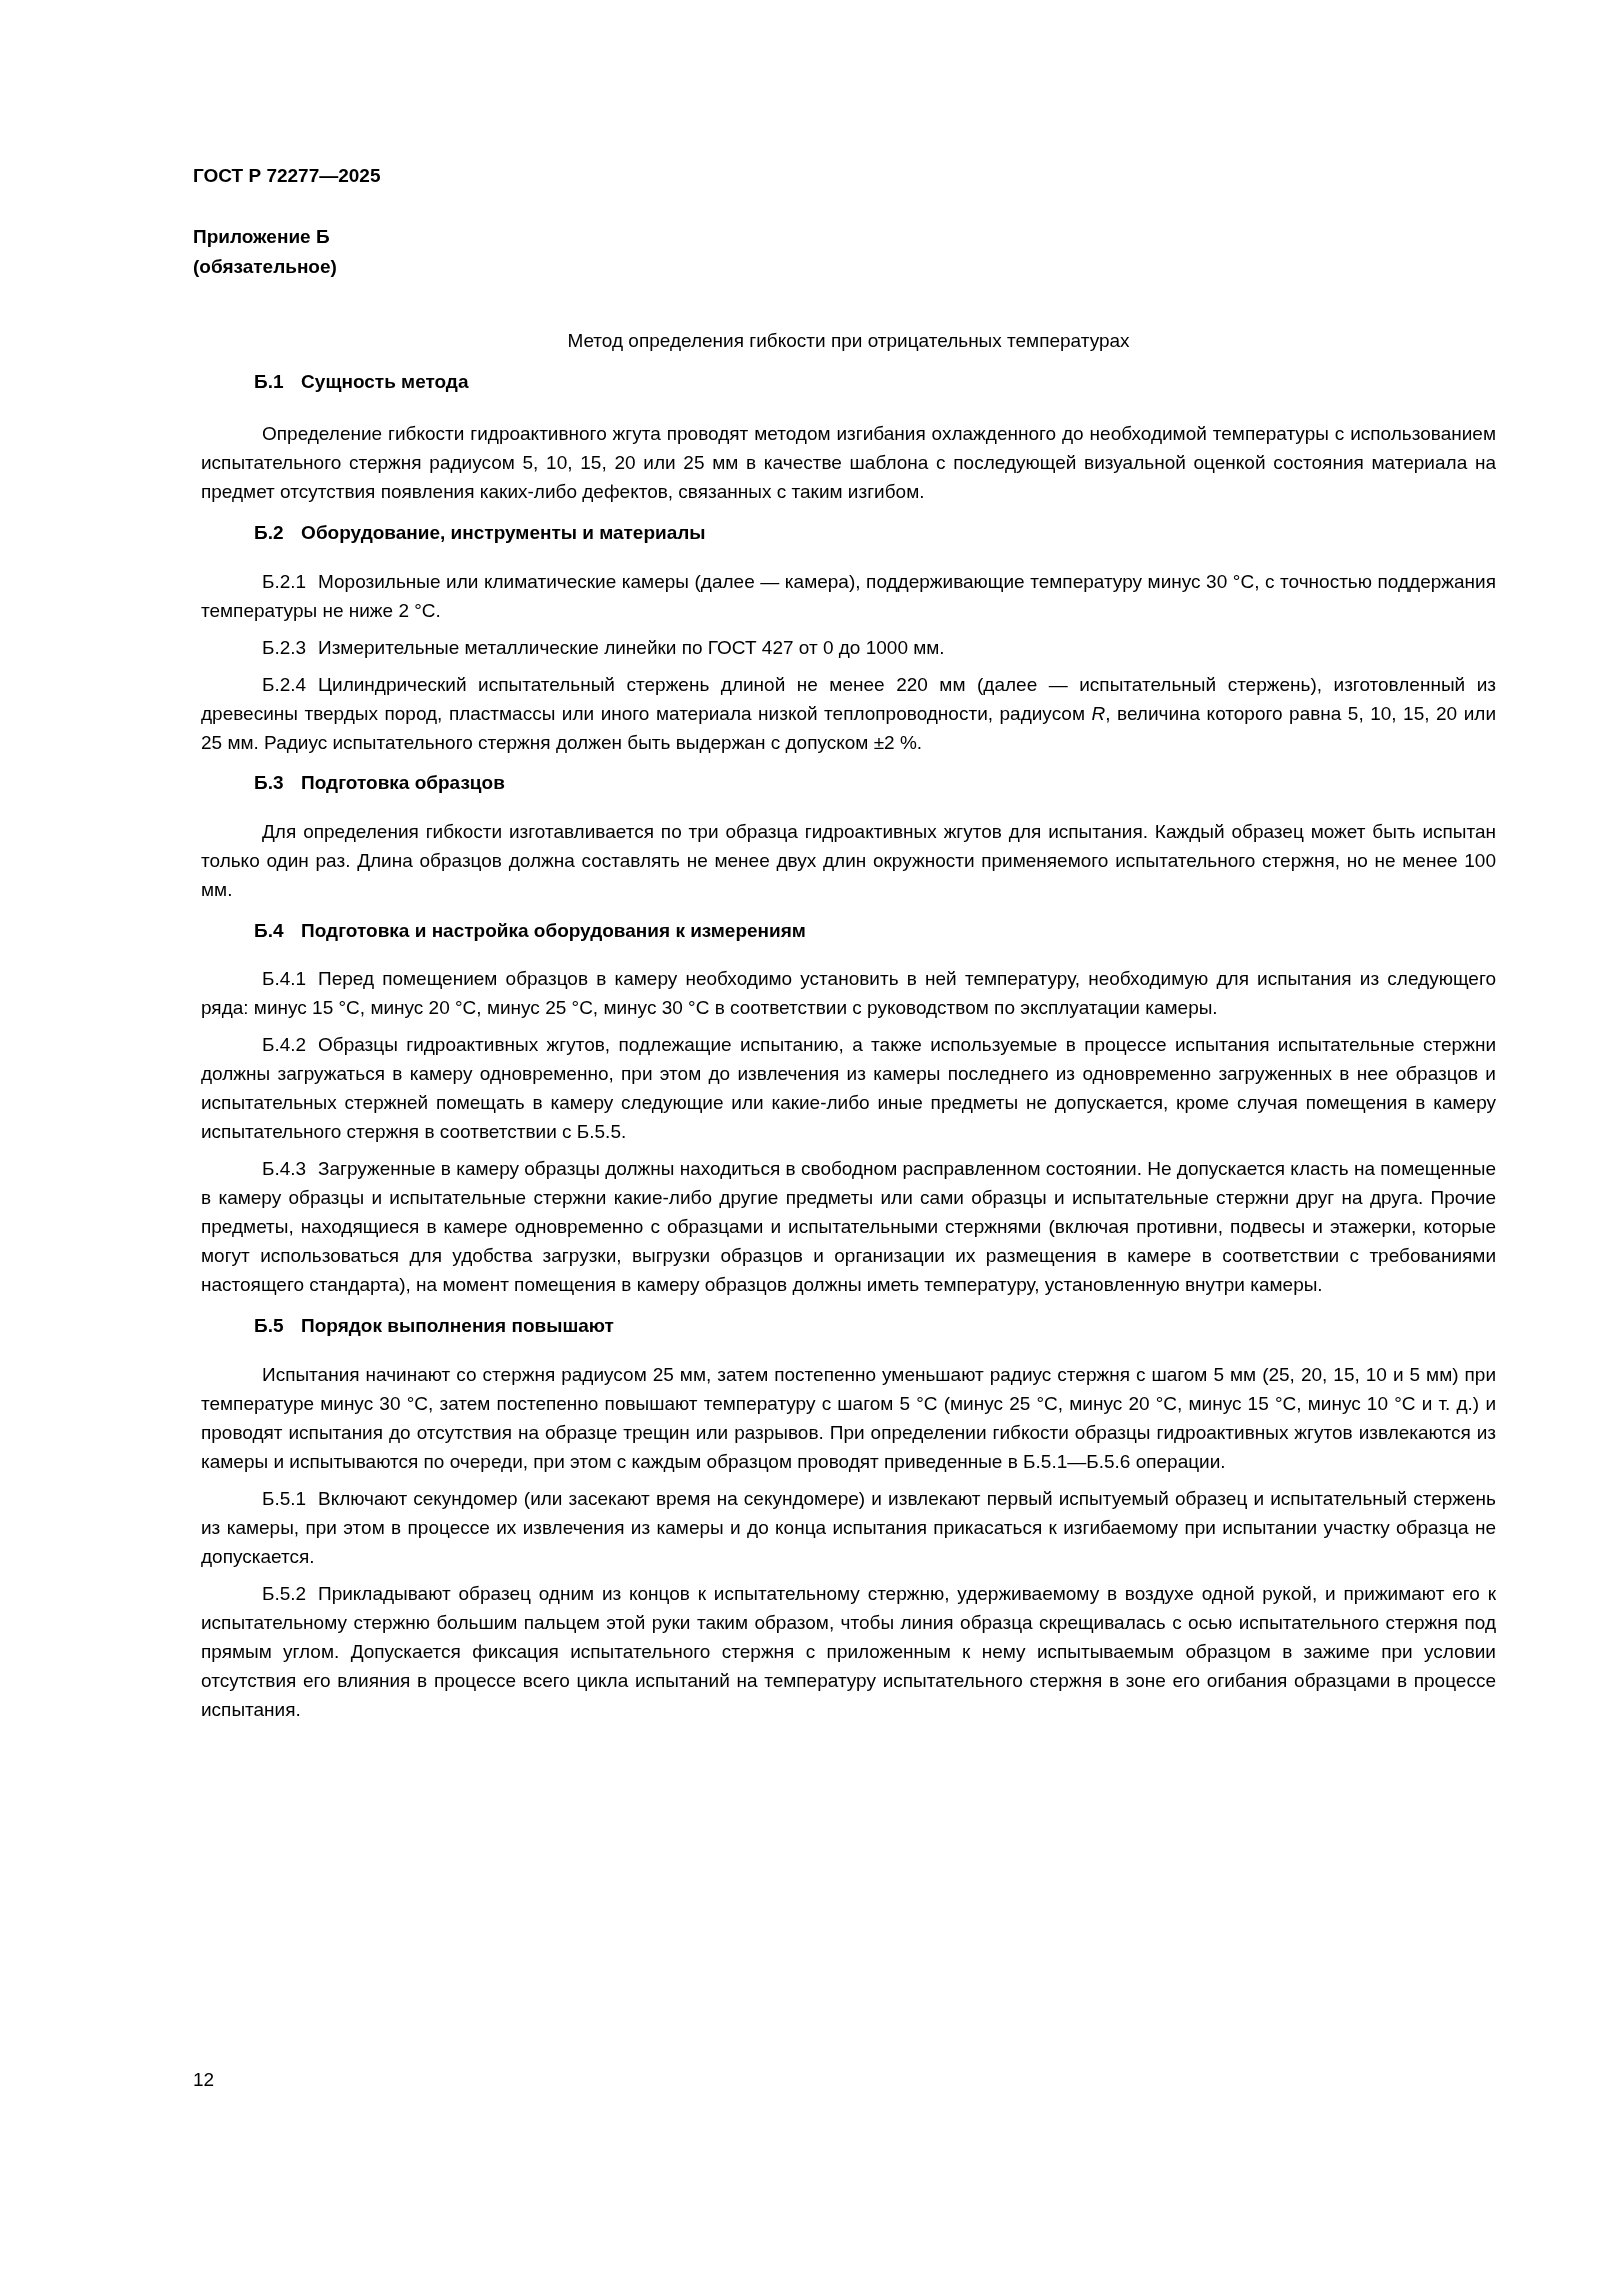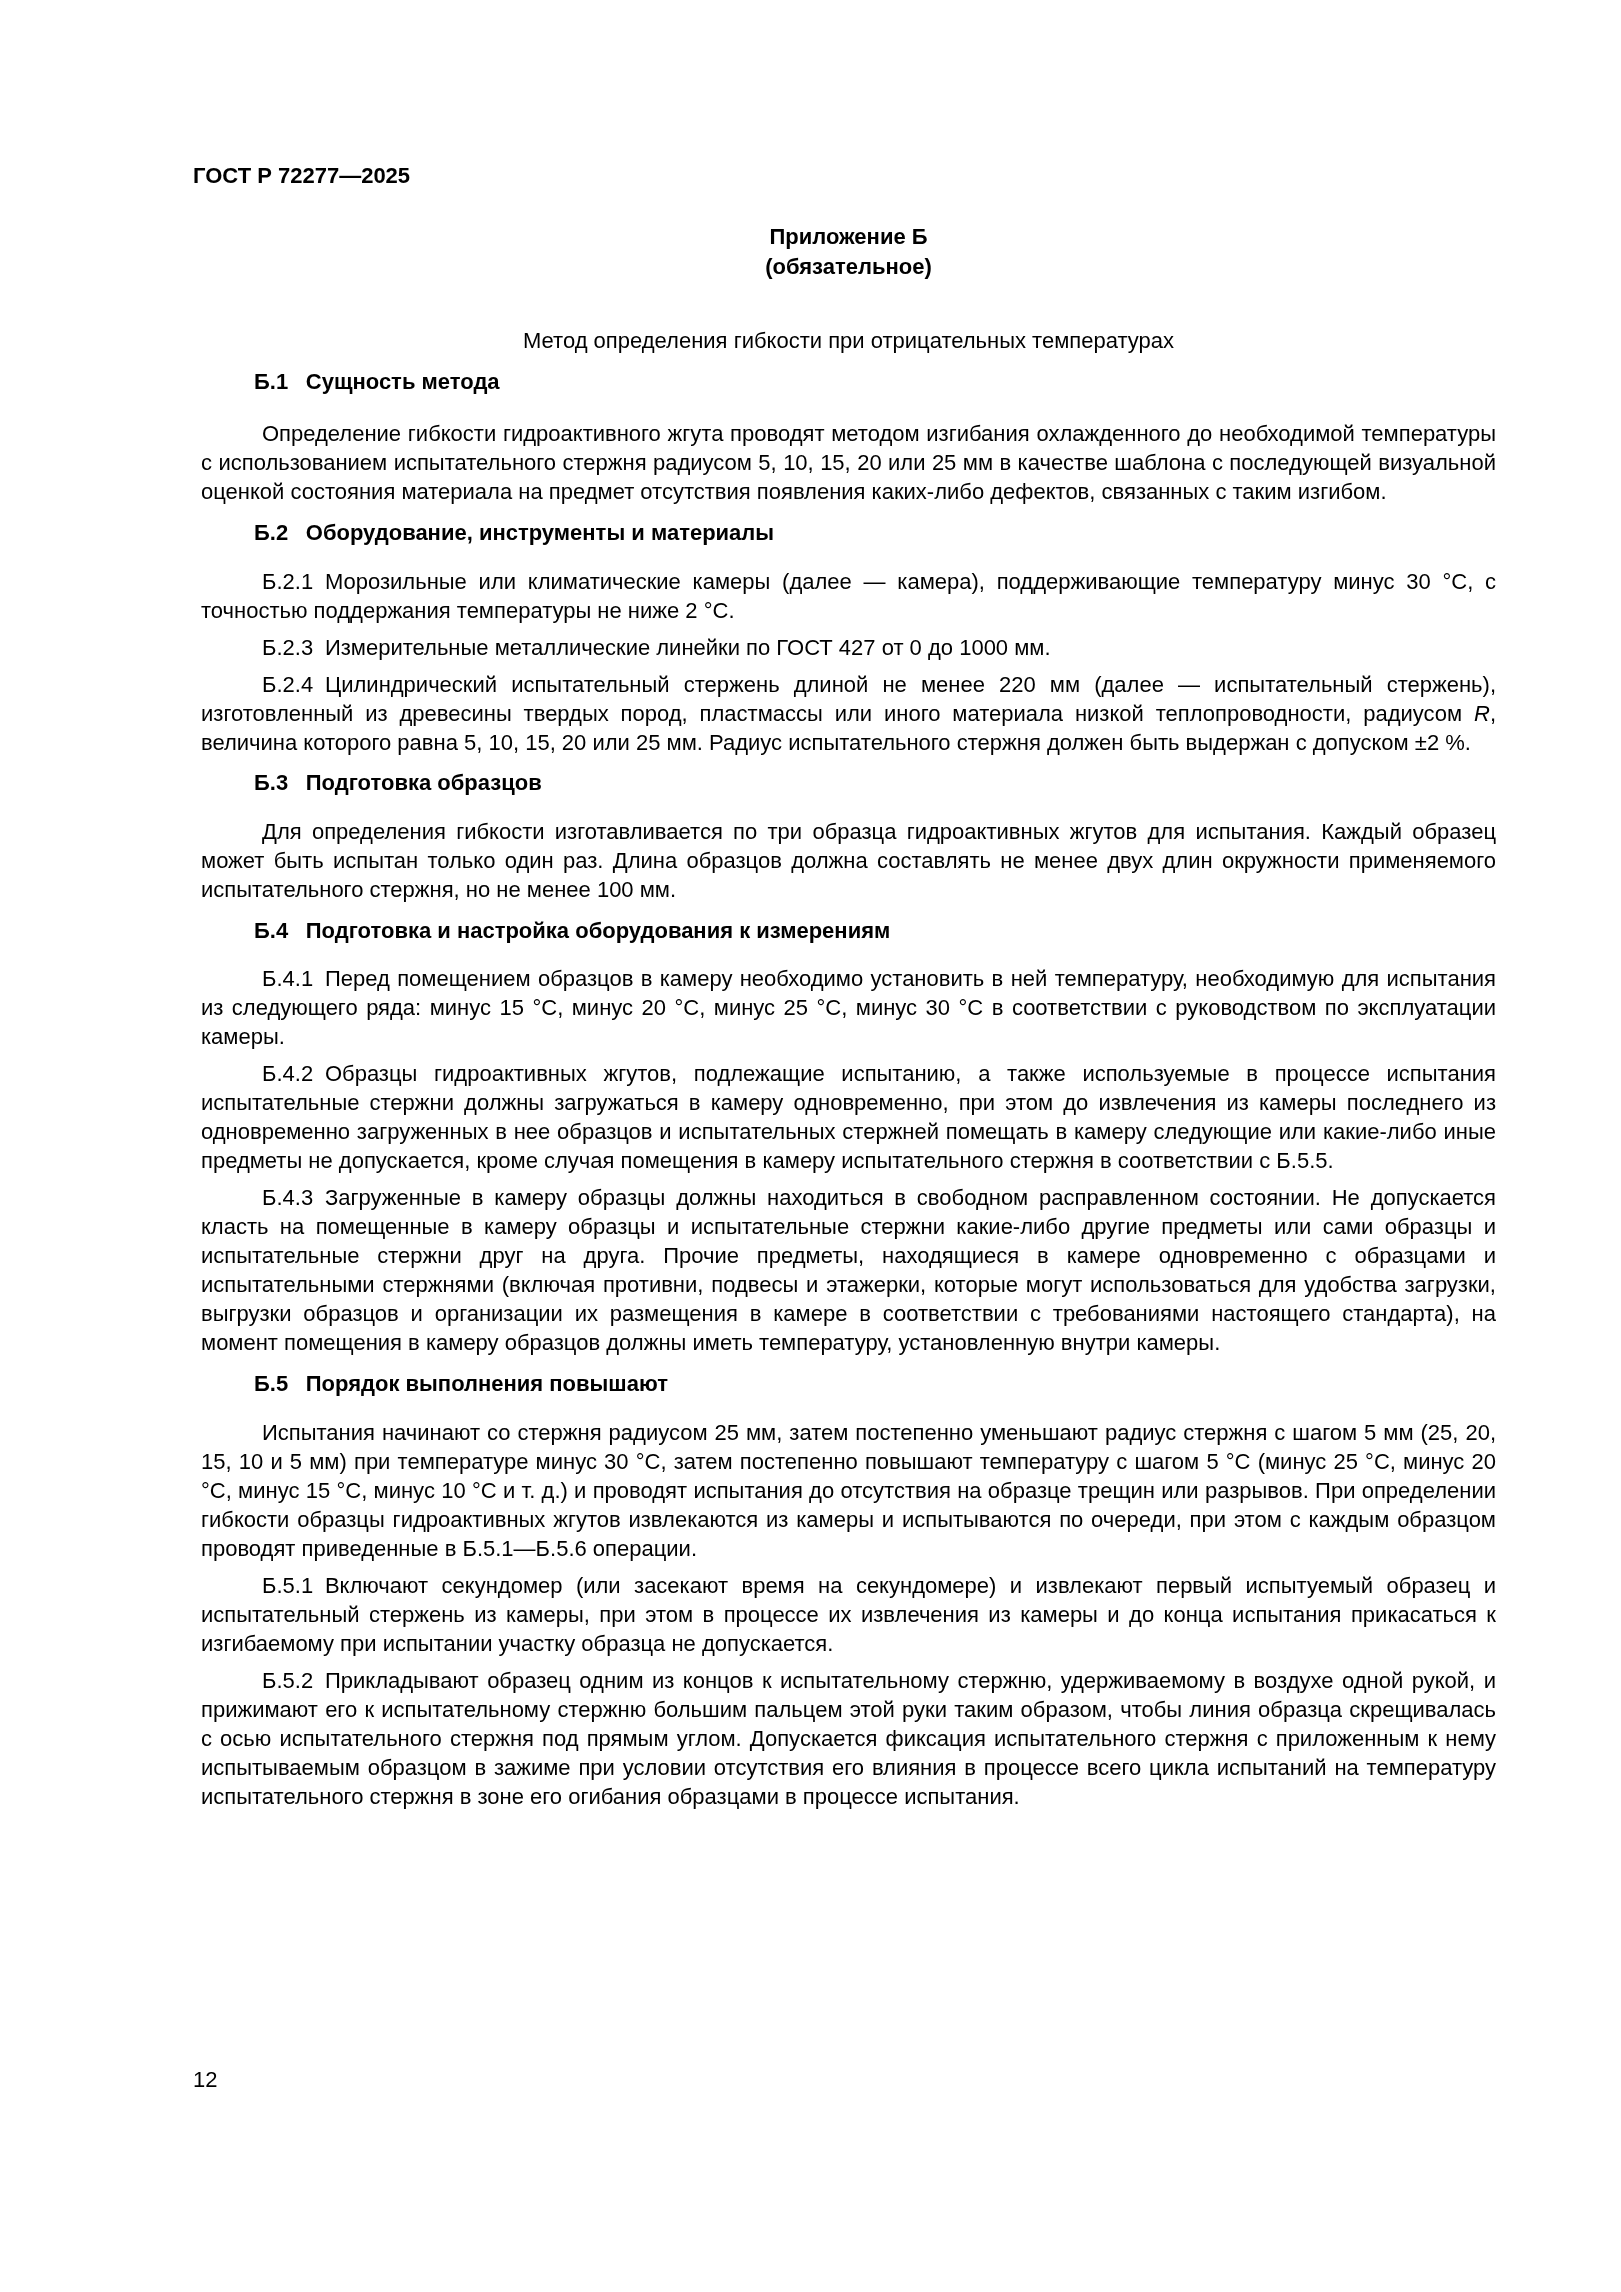--- a/index.html
+++ b/index.html
@@ -10,7 +10,7 @@
     overflow:hidden;
     color:#000000;
     font-family:"Liberation Sans", sans-serif;
-    font-size:22px;
+    font-size:19px;
     line-height:29px;
   }
   .content{

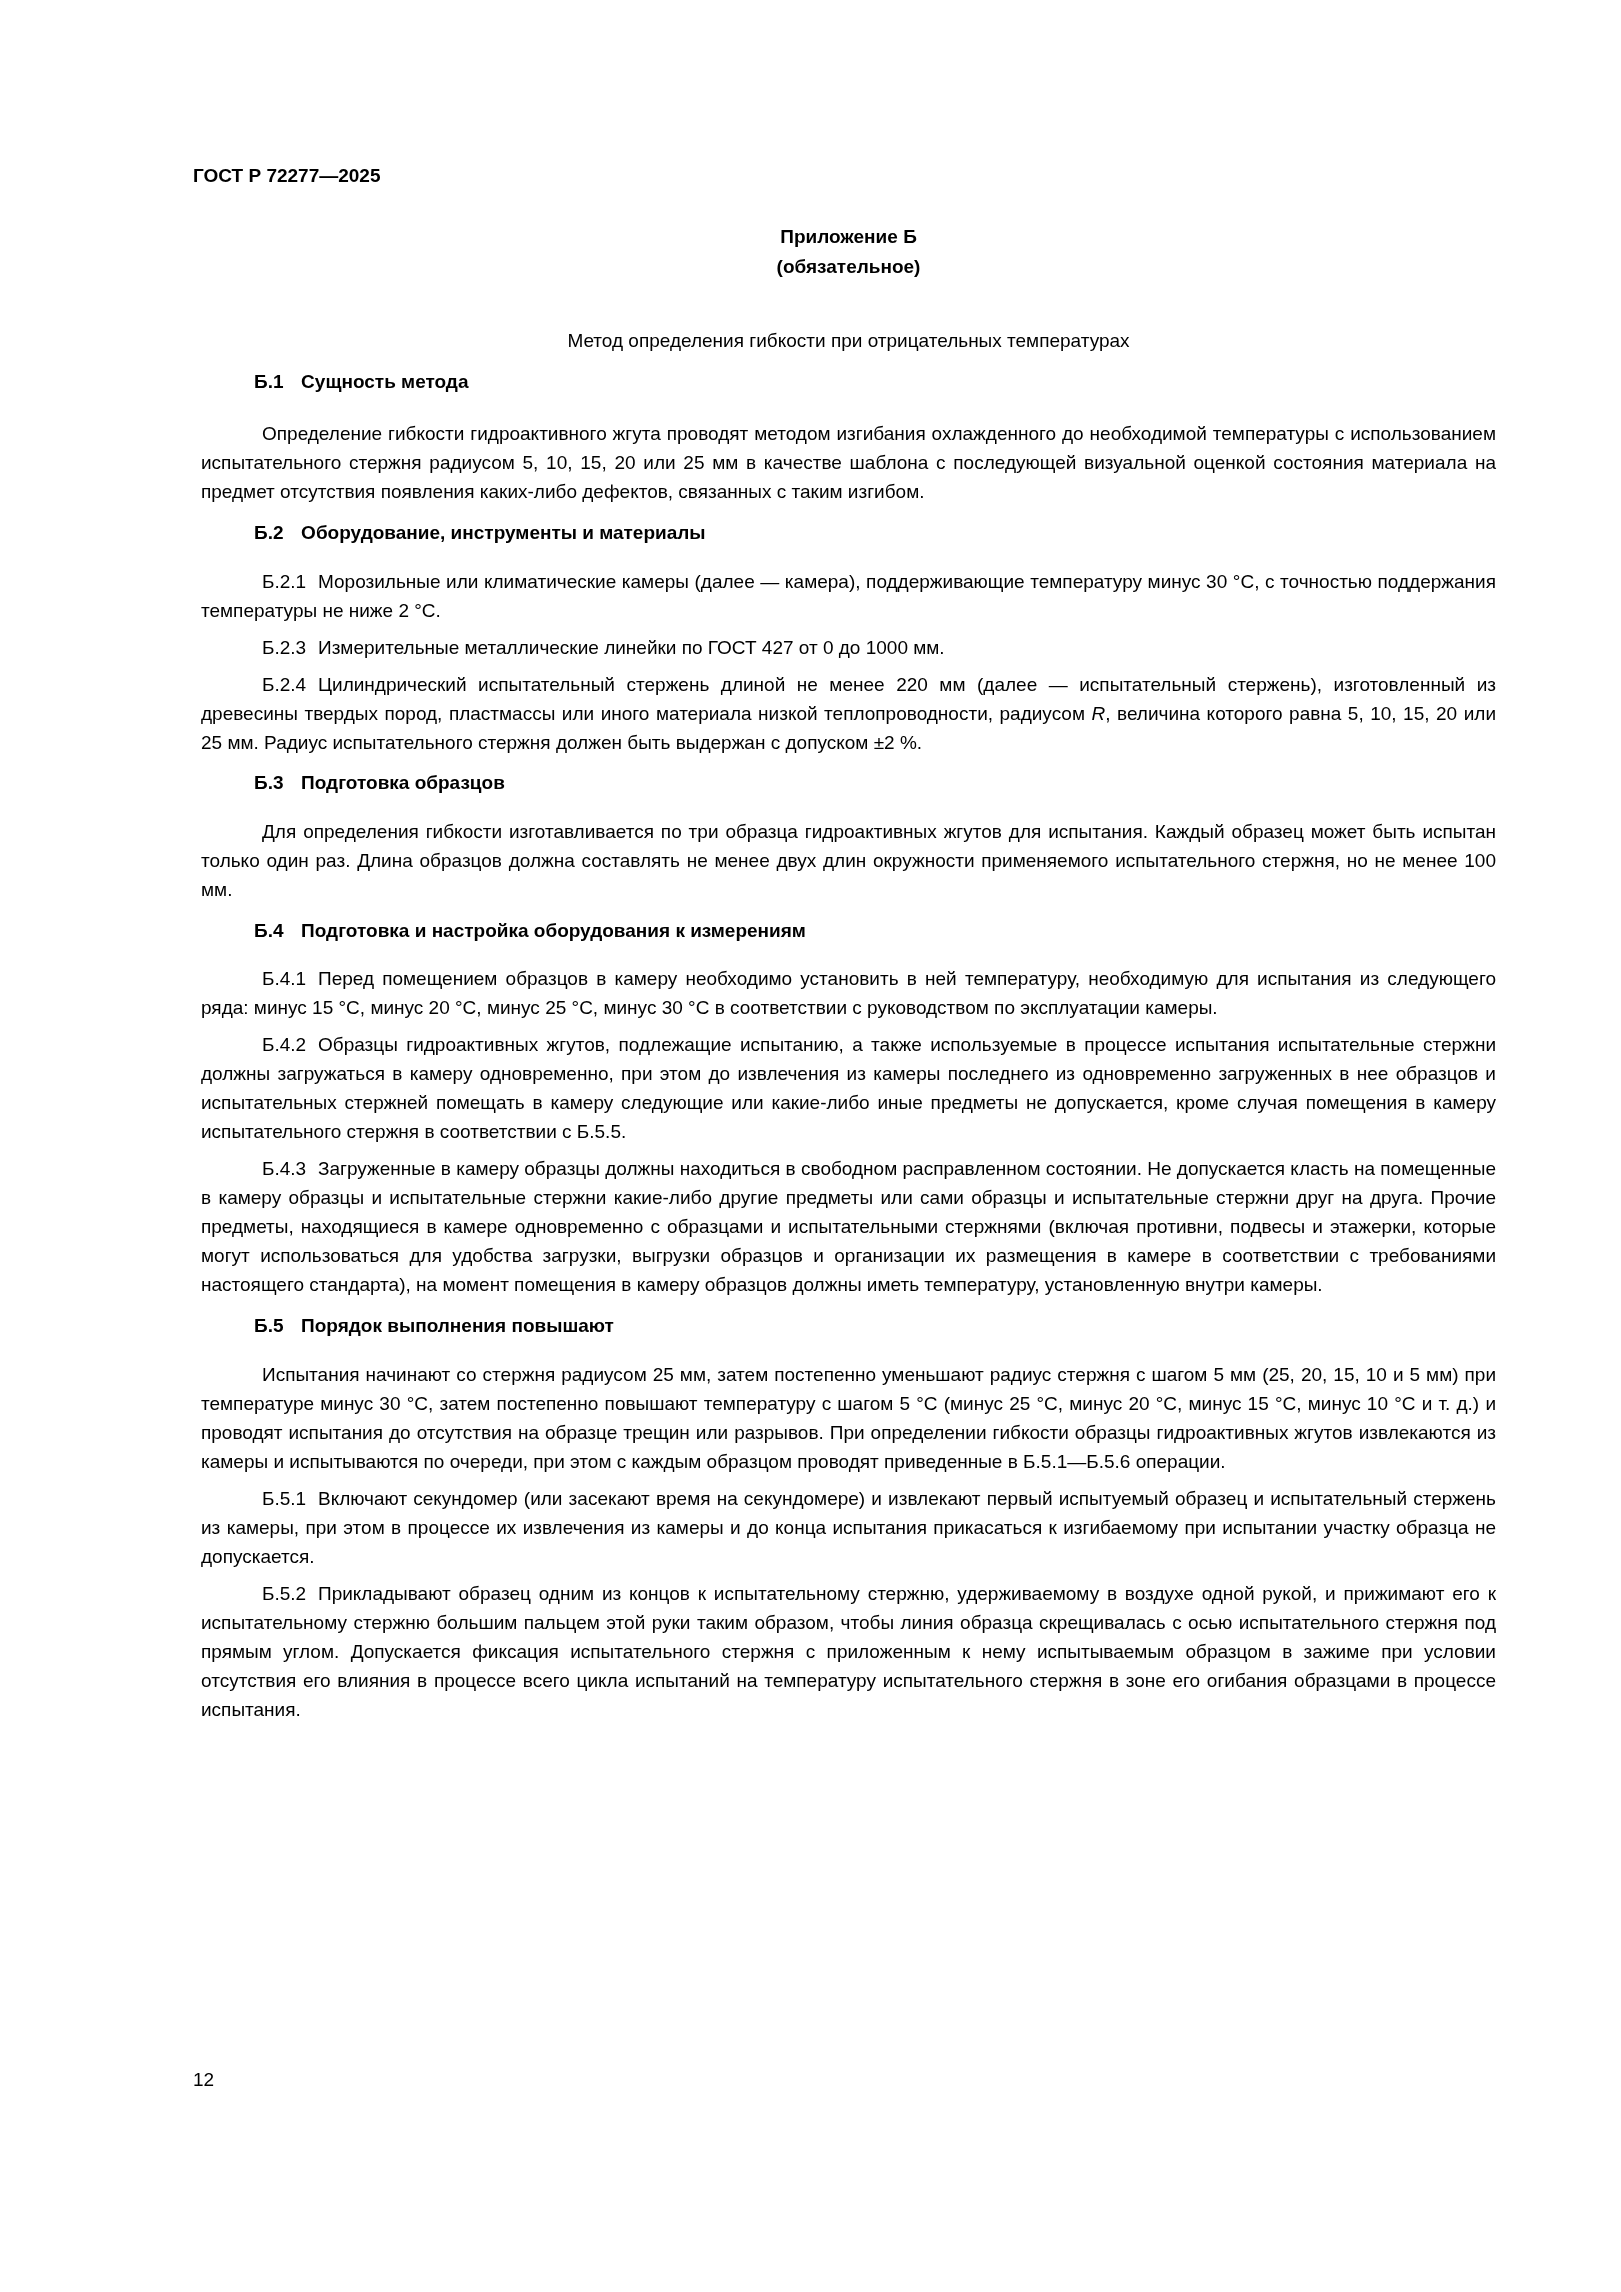--- a/index.html
+++ b/index.html
@@ -19,7 +19,7 @@
     width:1311px;
   }
   .doc-code{font-weight:bold;}
-  .annex-head{margin-top:32px;text-align:center;font-weight:bold;line-height:30px;}
+  .annex-head{margin-top:32px;text-align:left;font-weight:bold;line-height:30px;}
   .doc-title{margin-top:44px;text-align:center;font-weight:normal;}
   .sec-head{font-weight:bold;margin:11.8px 0 19.6px 0;text-indent:61px;}
   .sec-head.first{margin-bottom:23.5px;}

